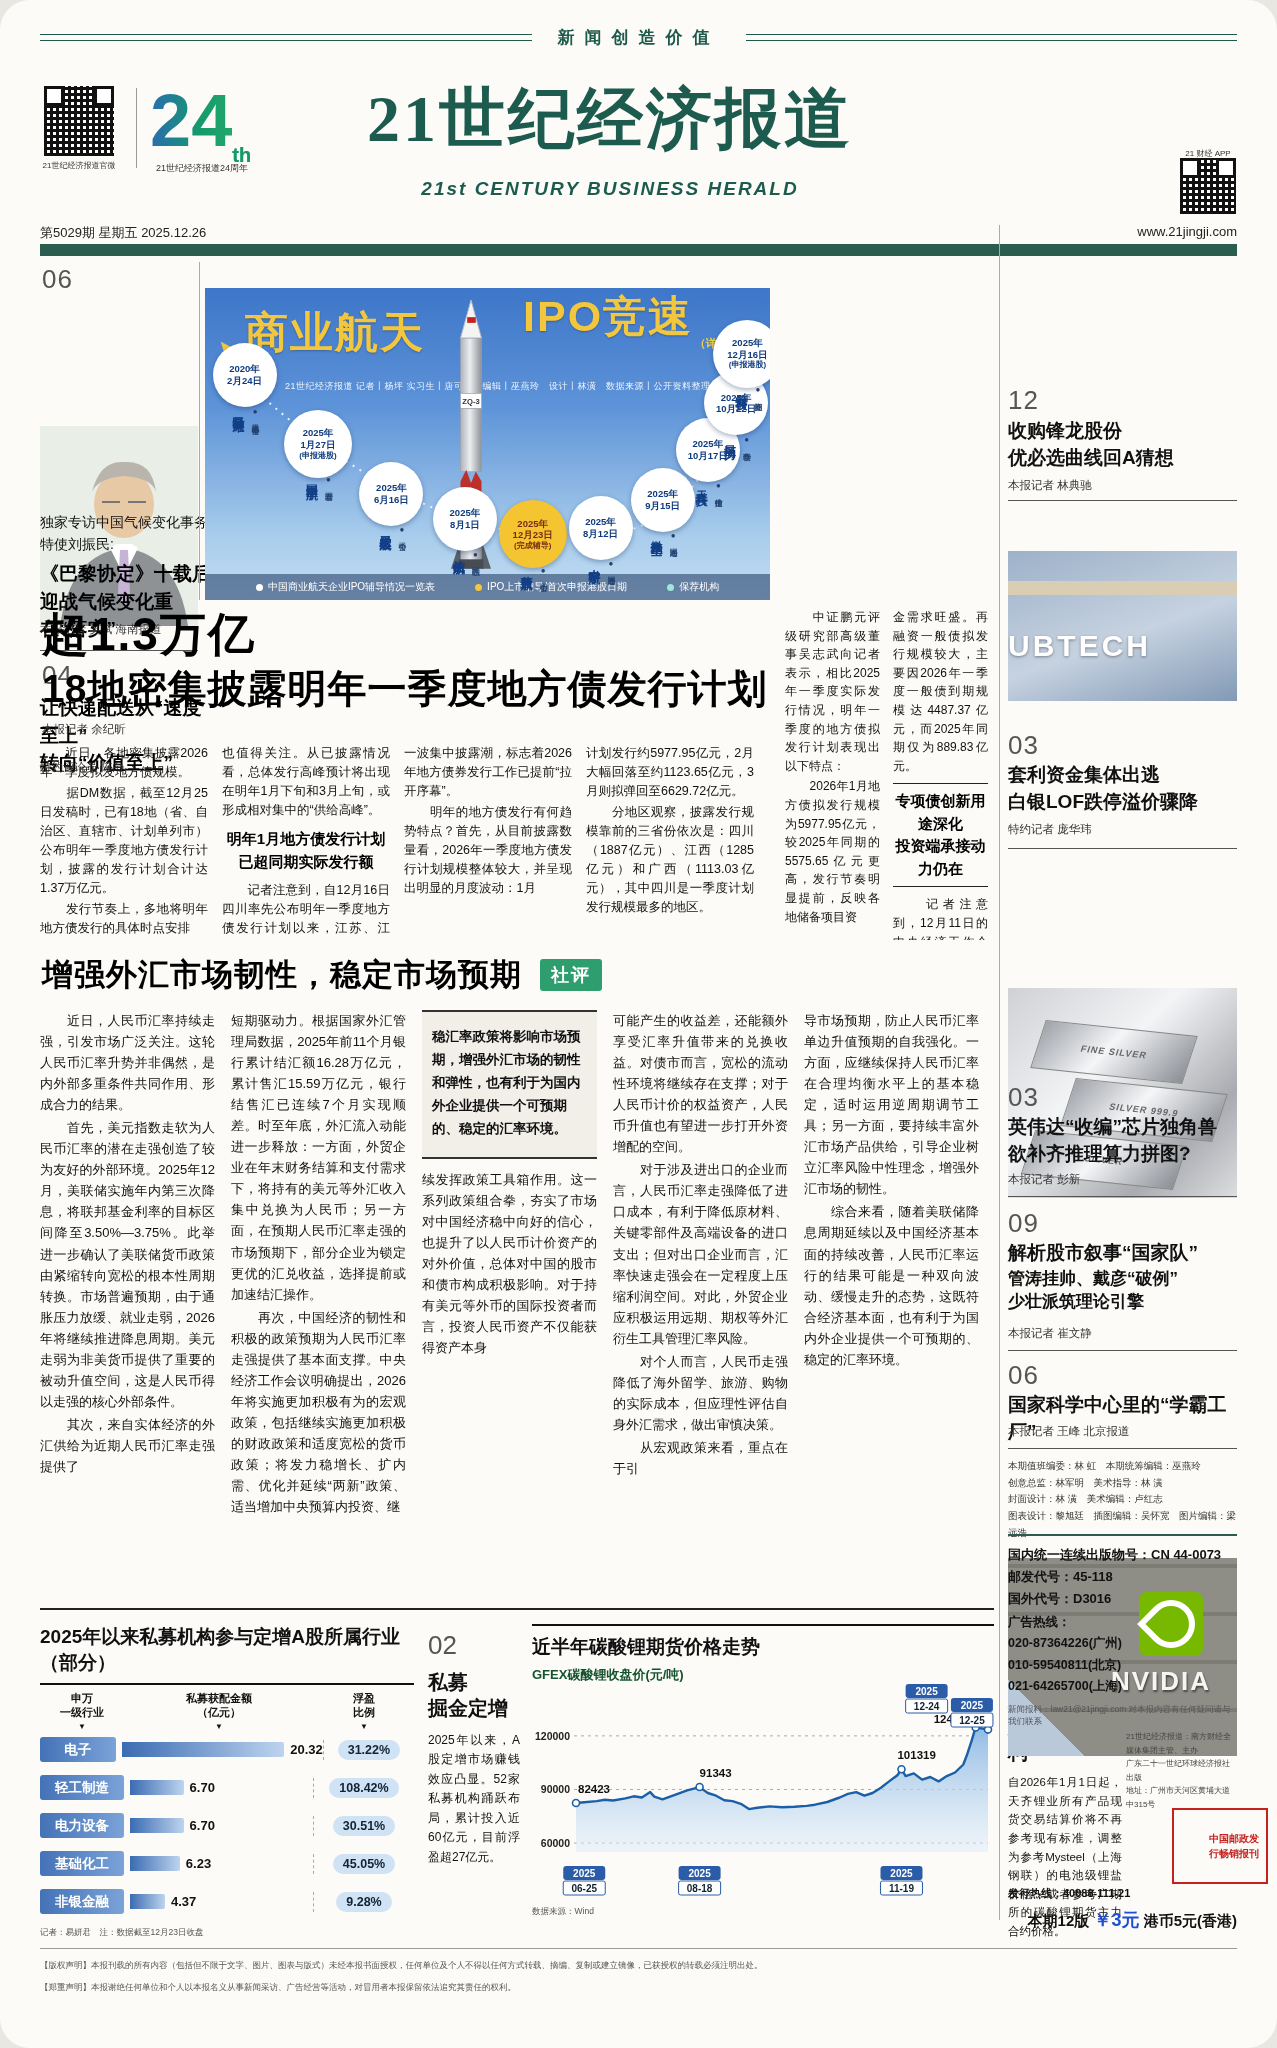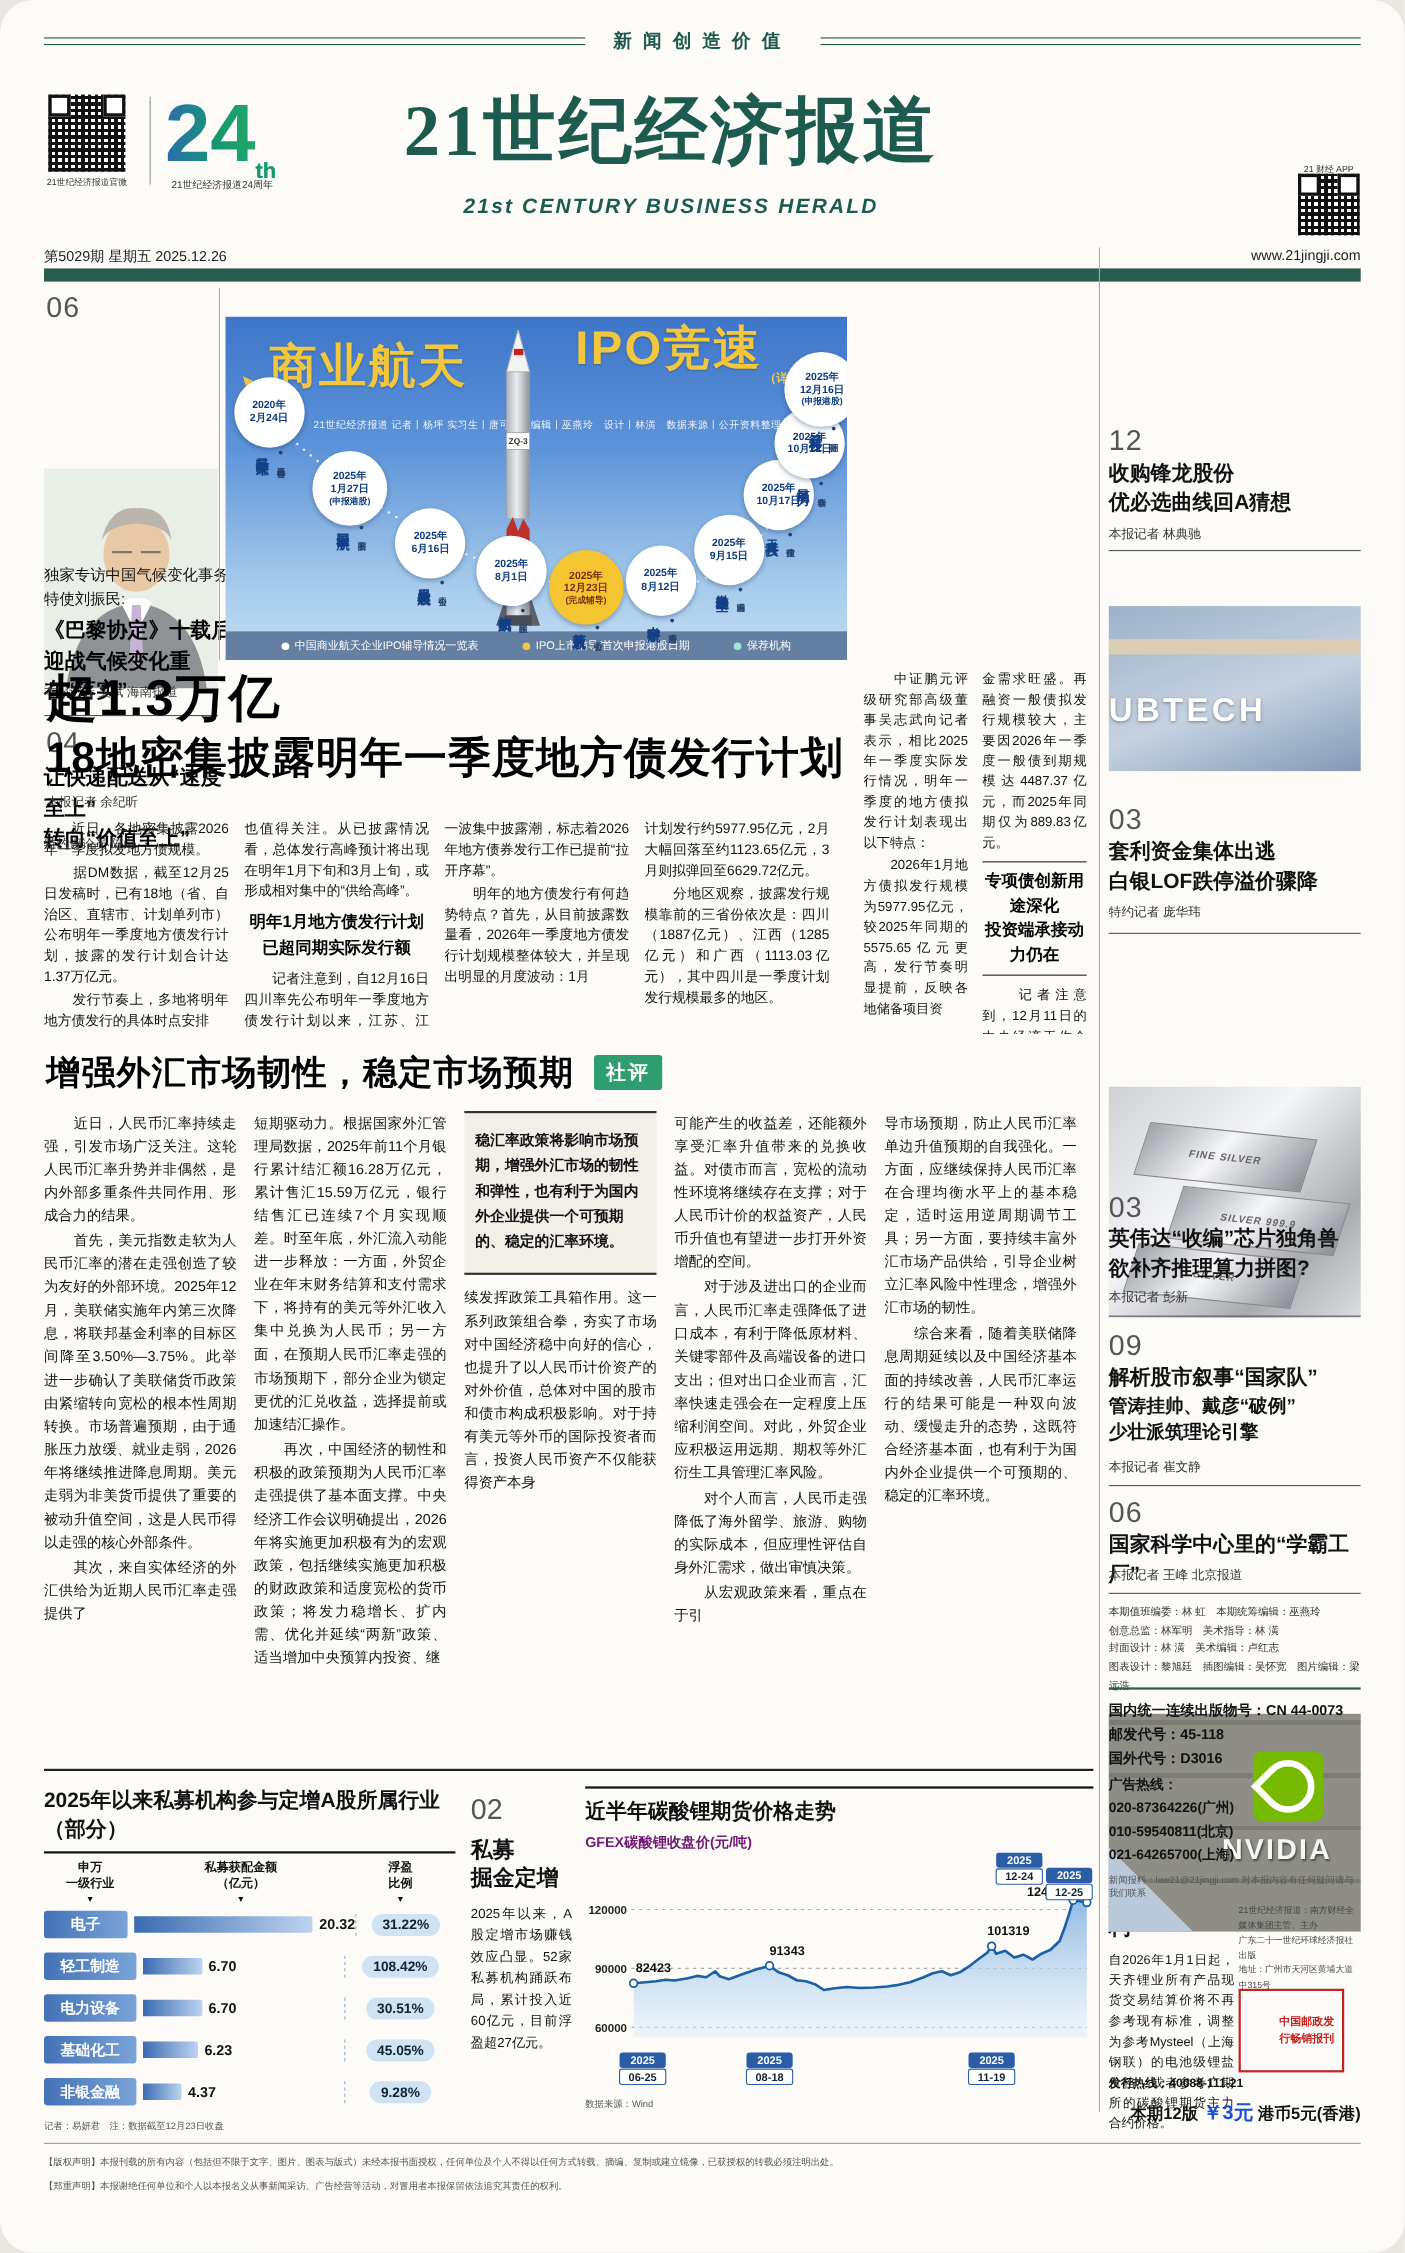--- a/index.html
+++ b/index.html
@@ -90,7 +90,7 @@
   .b-title div{font-size:20px;font-weight:800;line-height:1.3;}
   .b-body{font-size:12px;line-height:1.62;}
   .li-title{font-size:19px;font-weight:800;border-top:2px solid #111;padding-top:8px;}
-  .li-sub{font-size:13px;font-weight:bold;color:#701a75;}
+  .li-sub{font-size:13px;font-weight:bold;color:#14532d;}
   
   .sb-title div{font-size:19px;font-weight:800;line-height:1.4;}
   .sb-title.s9 div{font-size:17px;font-weight:700;}

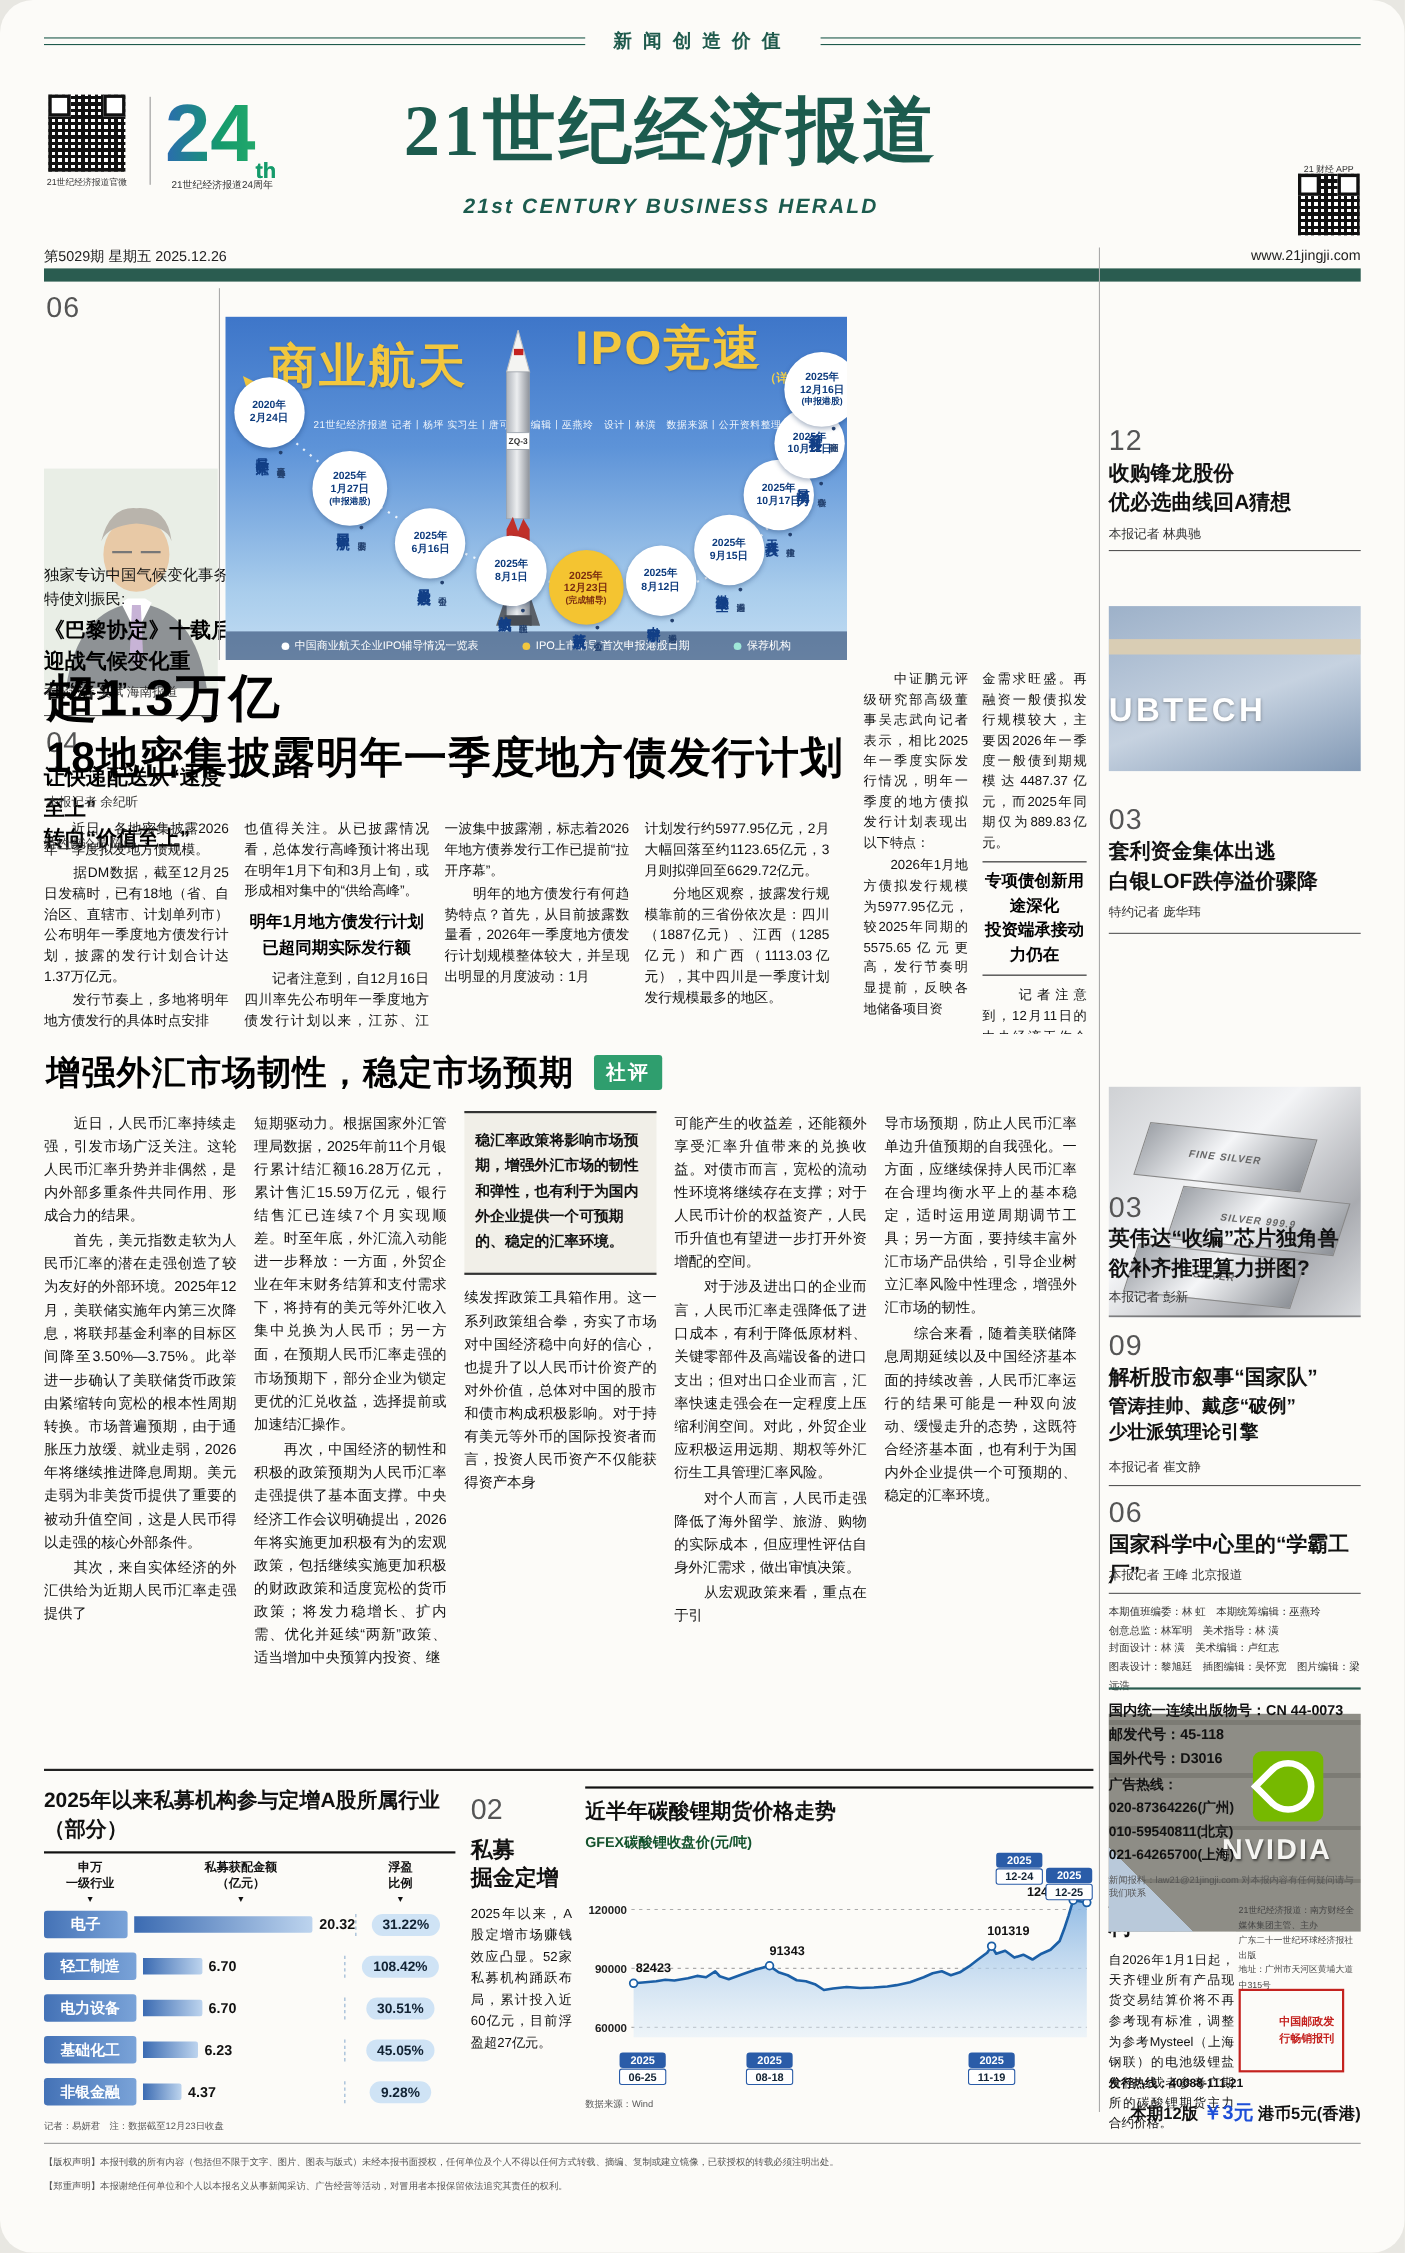--- a/index.html
+++ b/index.html
@@ -630,7 +630,7 @@
       <div>广东二十一世纪环球经济报社出版</div>
       <div>地址：广州市天河区黄埔大道中315号</div>
     </div>
-  <div class="abs stamp" style="left:1126px;top:1808px;width:56px;height:64px;padding-left:32px;">中国邮政发行畅销报刊</div>
+  <div class="abs stamp" style="left:1172px;top:1808px;width:56px;height:64px;padding-left:32px;">中国邮政发行畅销报刊</div>
 
   <div class="abs" style="left:1008px;top:1886px;font-size:11px;font-weight:bold;">发行热线：40088-111-21</div>
   <div class="abs price" style="left:1008px;top:1908px;width:229px;">

